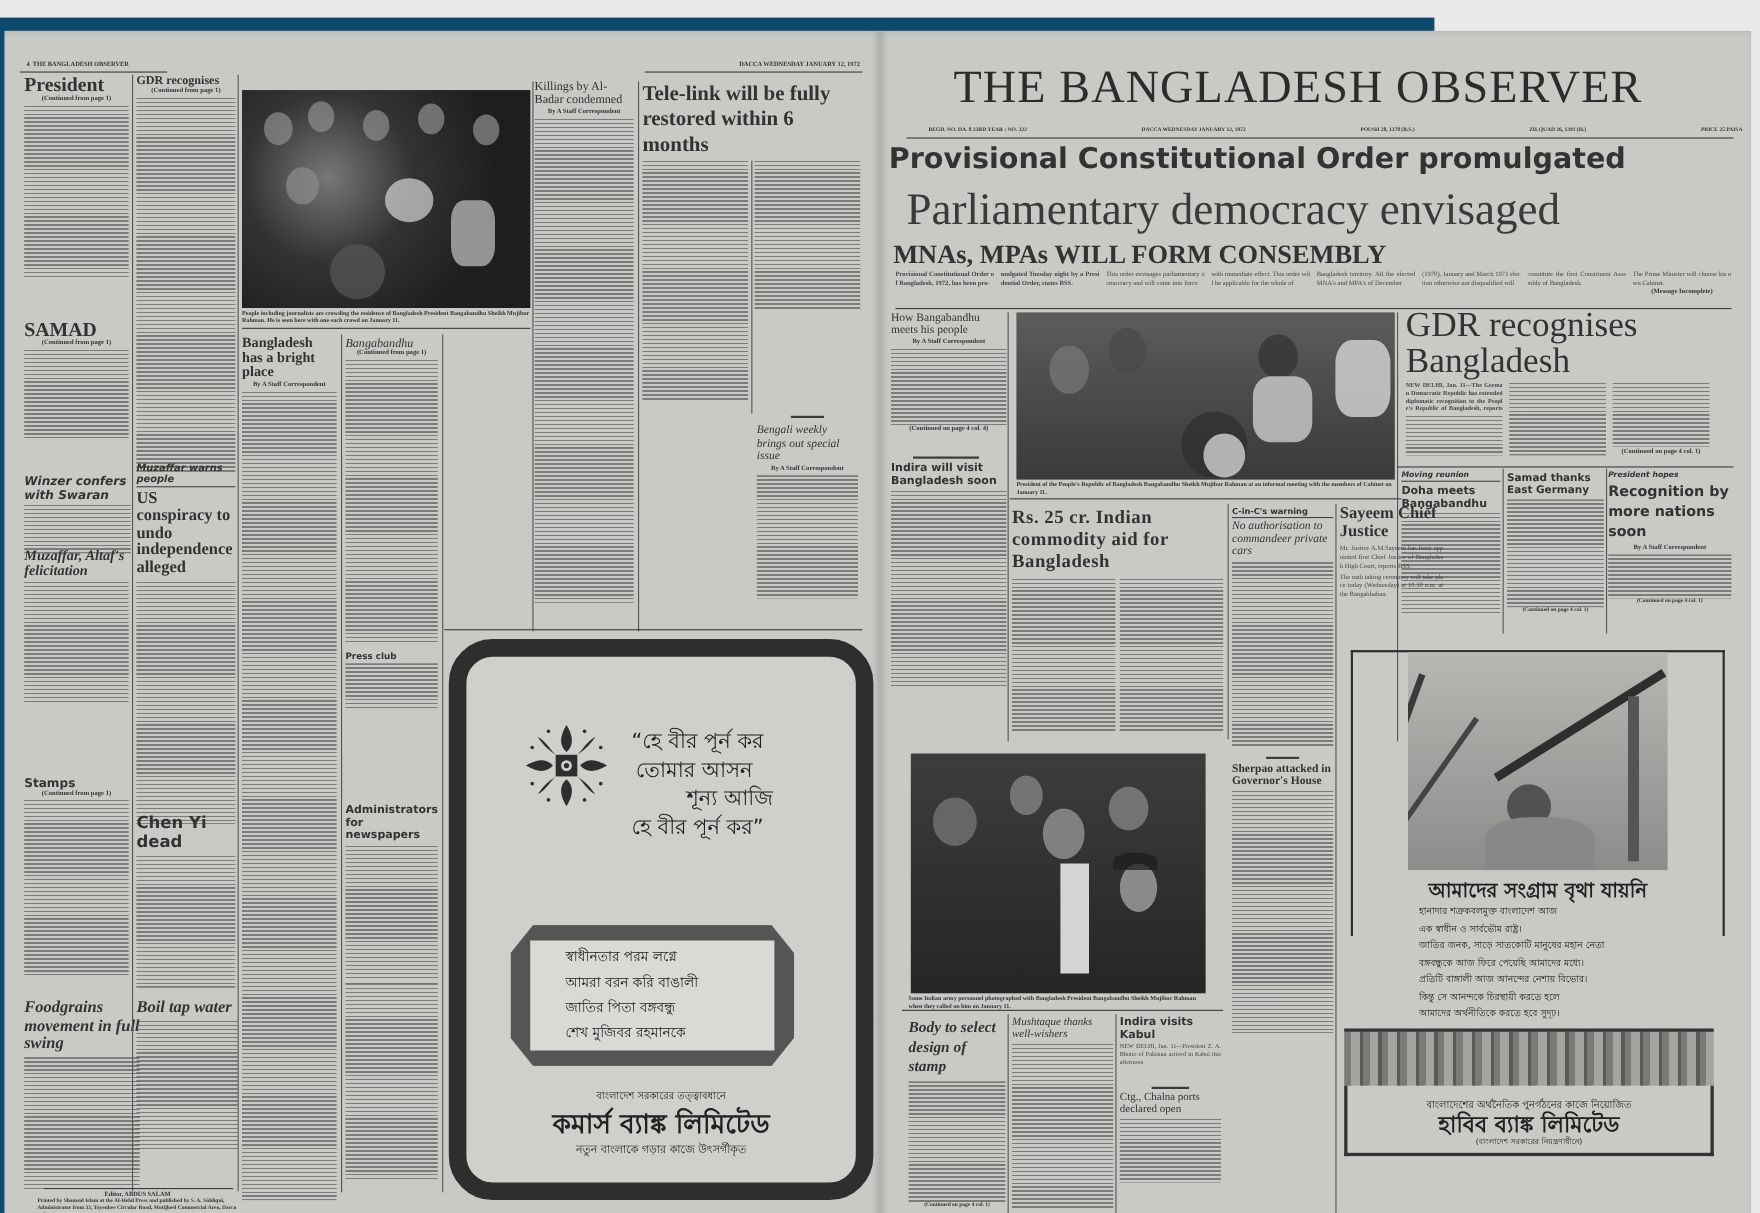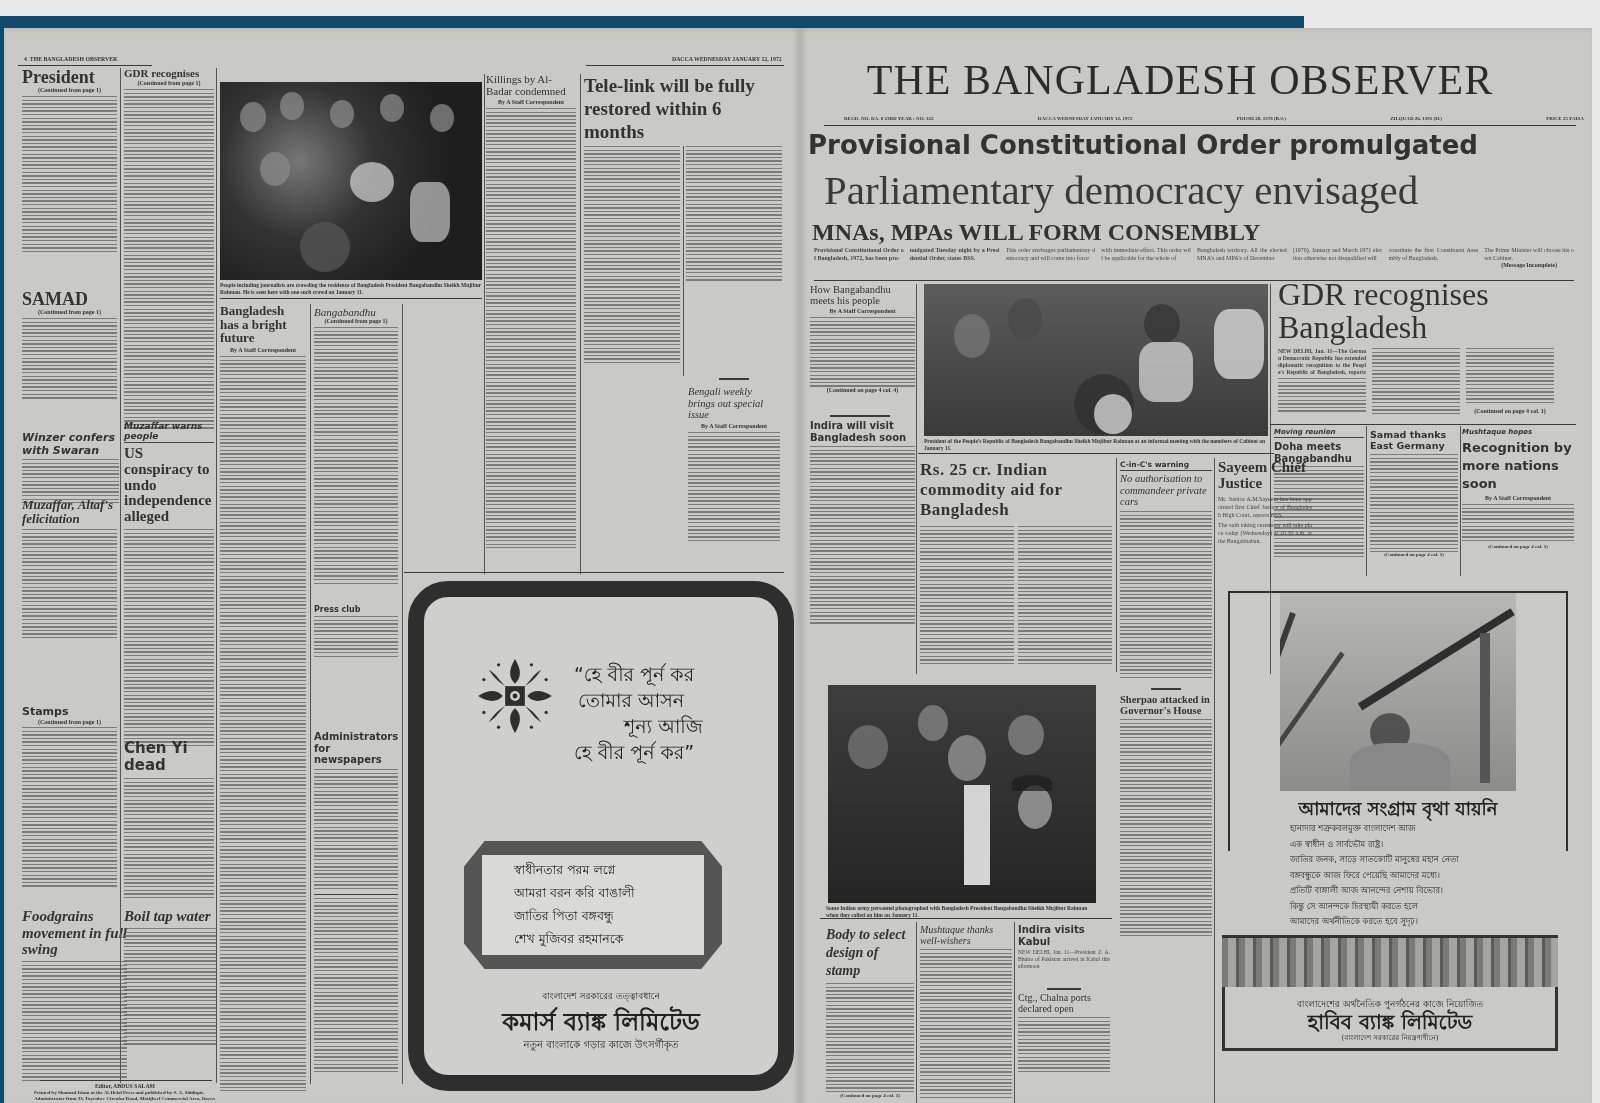--- a/index.html
+++ b/index.html
@@ -108,7 +108,7 @@
     <div class="rule" style="left:216px;top:270px;width:262px;height:1px"></div>
 
     <div class="abs" style="left:216px;top:276px;width:86px">
-      <div class="hd-serif" style="font-size:13px">Bangladesh has a bright future</div>
+      <div class="hd-serif" style="font-size:13px">Bangladesh has a bright place</div>
       <div class="byline" style="margin-top:2px">By A Staff Correspondent</div>
       <div class="fill" style="height:735px;margin-top:3px"></div>
     </div>

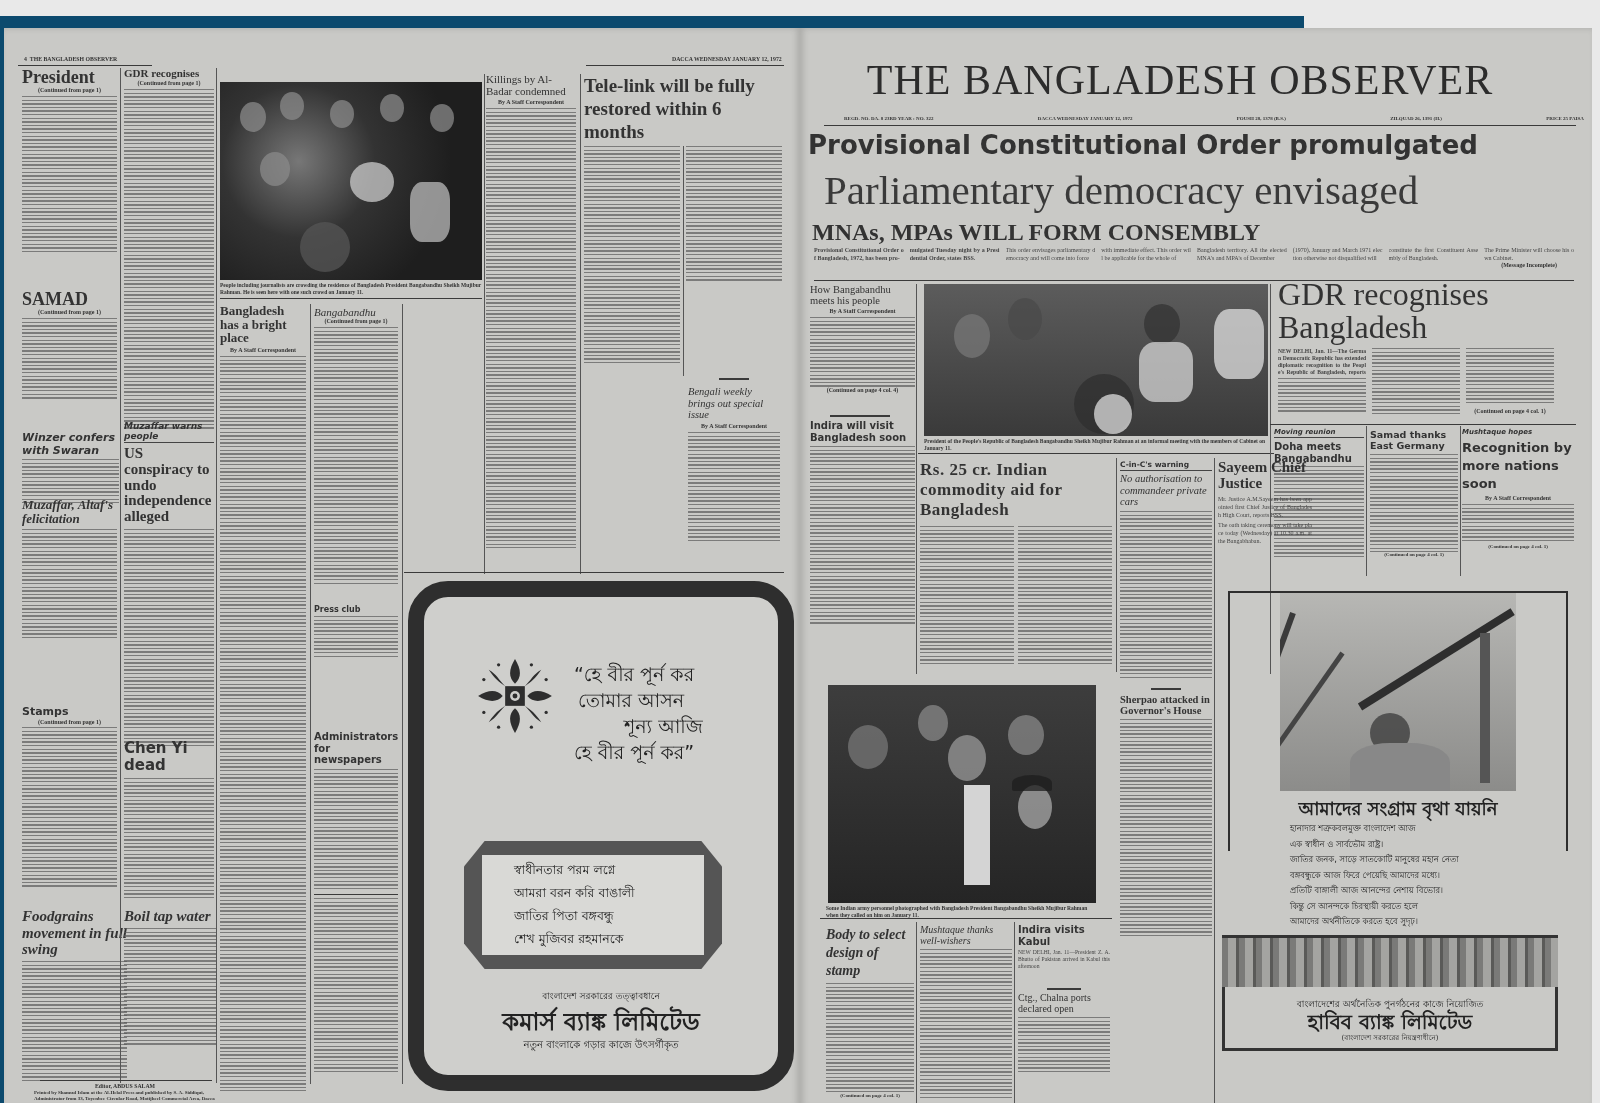--- a/index.html
+++ b/index.html
@@ -286,7 +286,7 @@
     </div>
     <div class="vrule" style="left:660px;top:398px;height:150px"></div>
     <div class="abs" style="left:662px;top:400px;width:112px">
-      <div class="kicker" style="font-size:7px;border:none">Mushtaque hopes</div>
+      <div class="kicker" style="font-size:7px;border:none">President hopes</div>
       <div class="hd-sans" style="font-size:13px;line-height:18px;margin-top:2px">Recognition by more nations soon</div>
       <div class="byline" style="margin-top:2px">By A Staff Correspondent</div>
       <div class="fill" style="height:40px;margin-top:3px"></div>

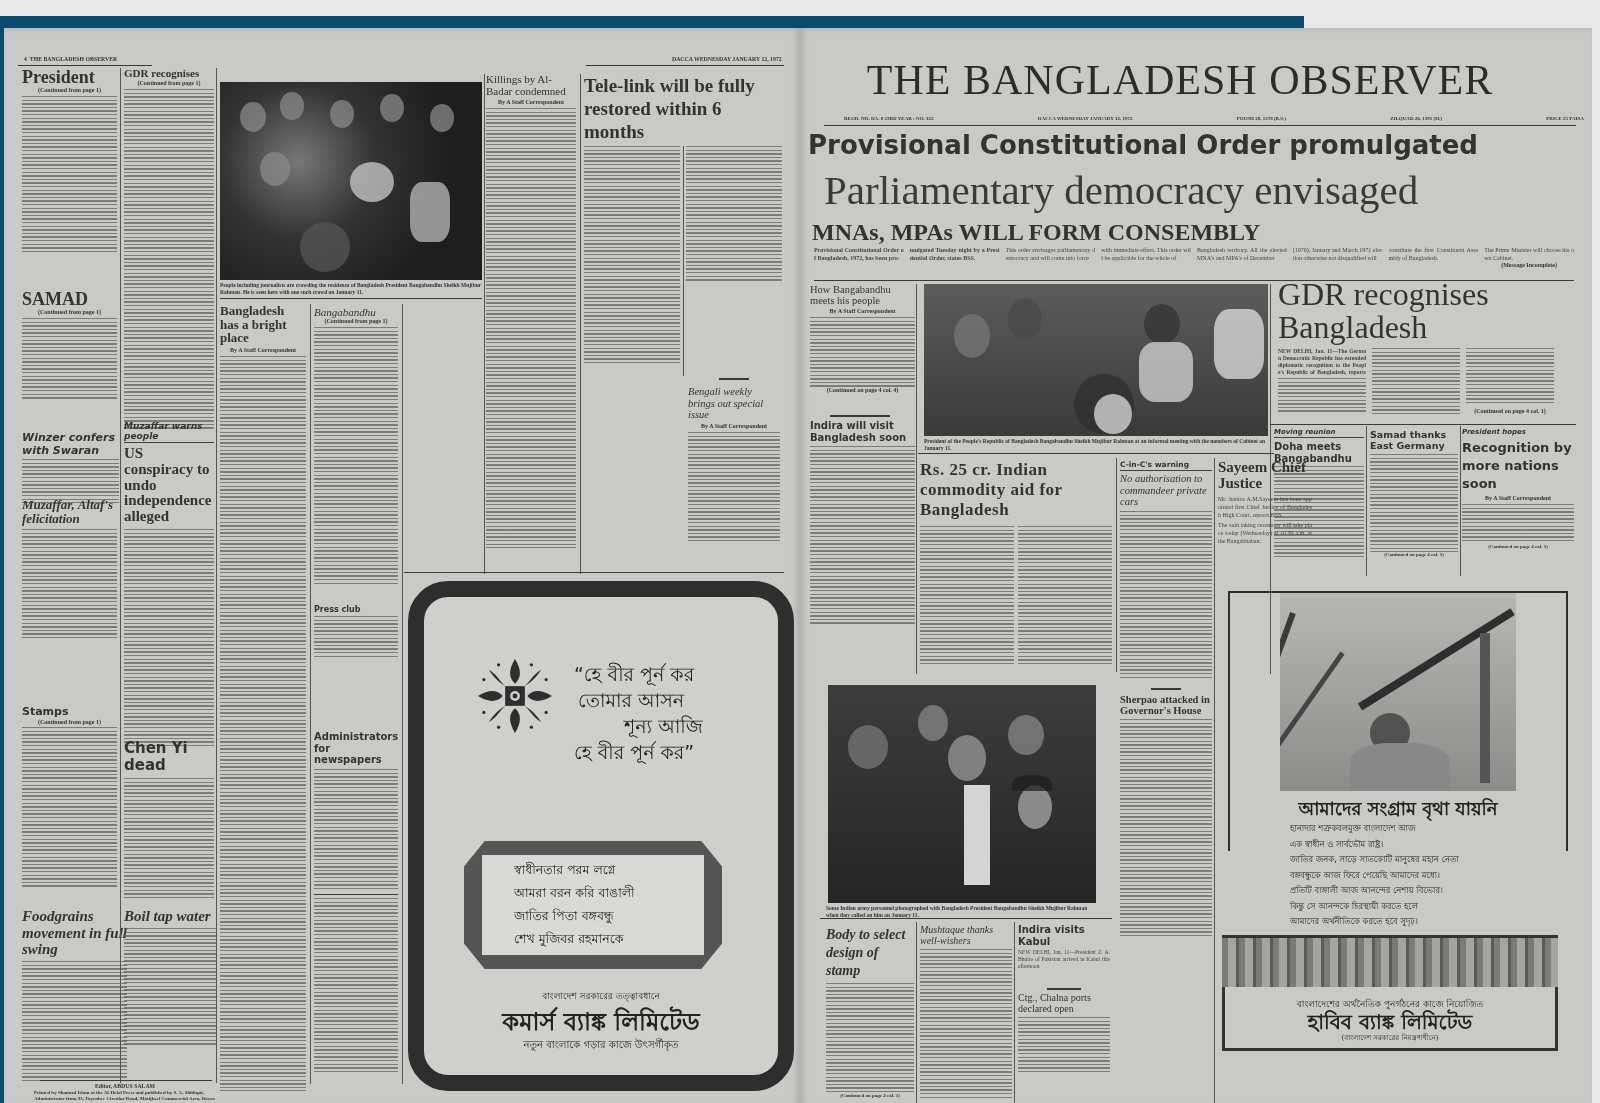--- a/index.html
+++ b/index.html
@@ -118,7 +118,7 @@
       <div class="hd-ital" style="font-size:11px;font-weight:normal">Bangabandhu</div>
       <div class="cont">(Continued from page 1)</div>
       <div class="fill" style="height:258px;margin-top:3px"></div>
-      <div class="hd-sans" style="font-size:8px;margin-top:20px">Press club</div>
+      <div class="hd-sans" style="font-size:8px;margin-top:7px">Press club</div>
       <div class="fill" style="height:42px;margin-top:2px"></div>
     </div>
     <div class="abs" style="left:310px;top:703px;width:84px">

